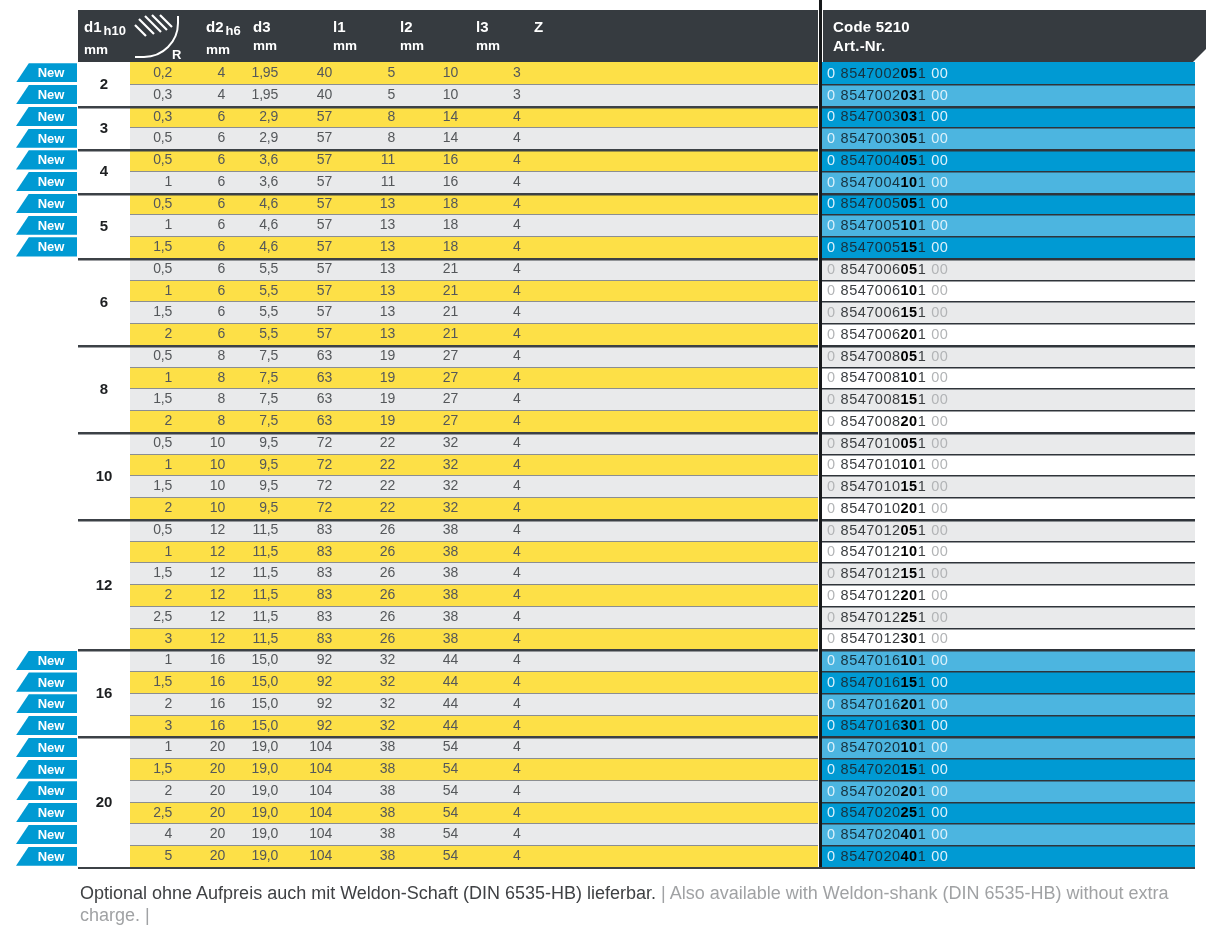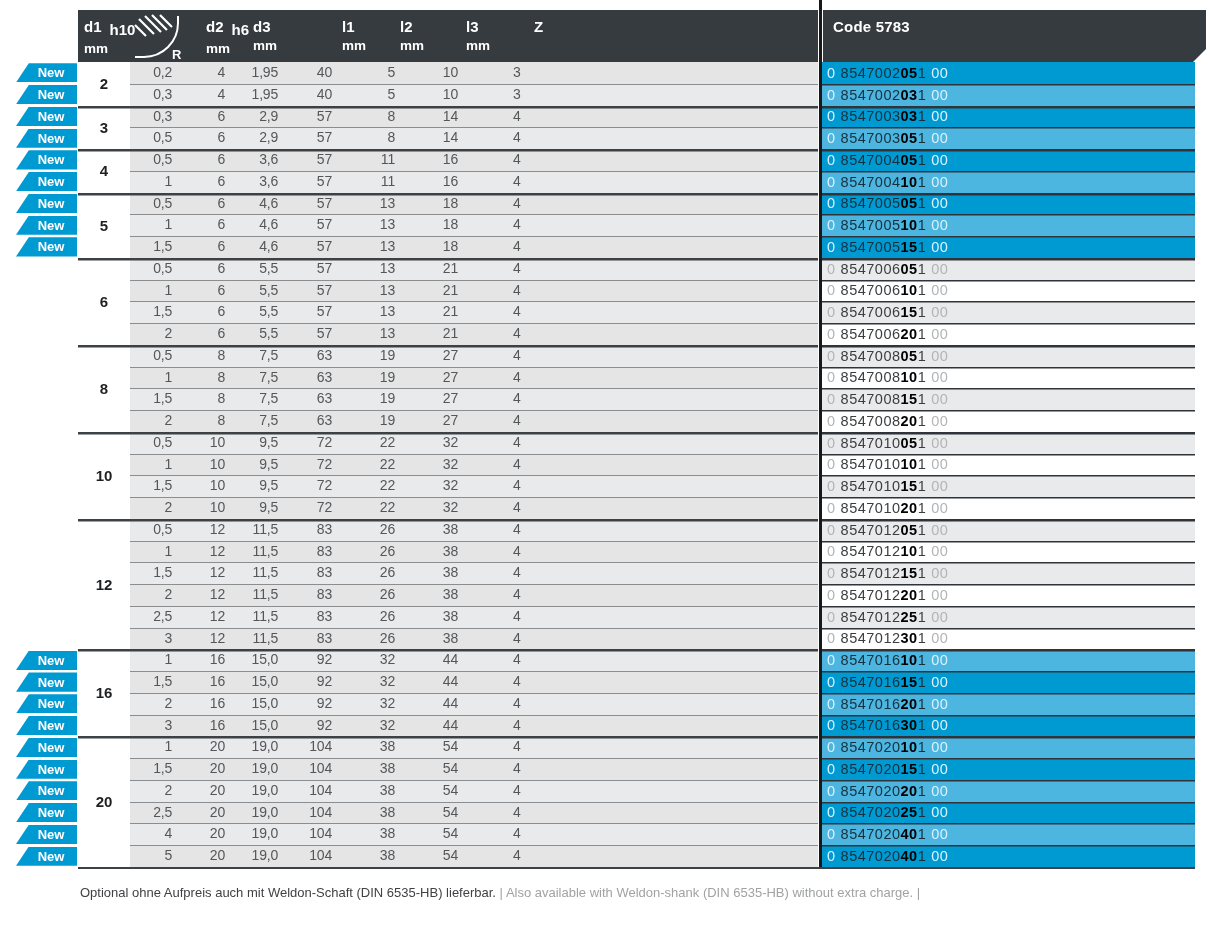--- a/index.html
+++ b/index.html
@@ -20,7 +20,7 @@
   .hdr-right .t1,.hdr-right .t2 { font-weight:bold; font-size:15px; letter-spacing:.2px; }
   .hcol { position:absolute; top:7px; line-height:19px; white-space:nowrap; }
   .hcol .lab { font-weight:bold; font-size:15px; }
-  .hcol .sub { font-weight:bold; font-size:15px; vertical-align:-3px; margin-left:8px; }
+  .hcol .sub { font-weight:bold; font-size:13px; vertical-align:-3px; margin-left:2px; }
   .hcol .unit { font-weight:bold; font-size:13.5px; display:block; }
   .h-d1{left:6px} .h-icon{left:54px;top:3px} .h-d2{left:128px} .h-d3{left:175px}
   .h-l1{left:264px} .h-l2{left:322px} .h-l3{left:388px} .h-z{left:456px}

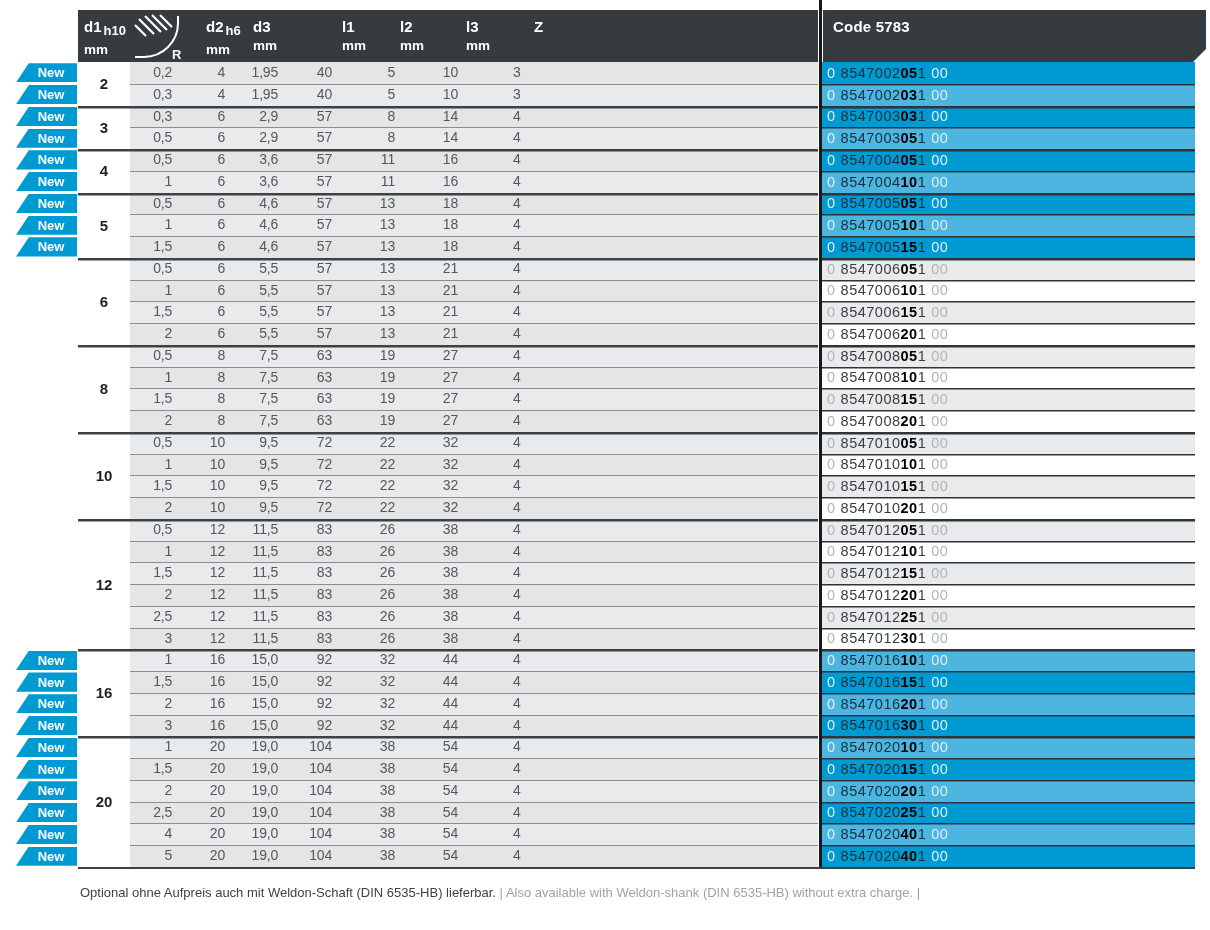--- a/index.html
+++ b/index.html
@@ -23,7 +23,7 @@
   .hcol .sub { font-weight:bold; font-size:13px; vertical-align:-3px; margin-left:2px; }
   .hcol .unit { font-weight:bold; font-size:13.5px; display:block; }
   .h-d1{left:6px} .h-icon{left:54px;top:3px} .h-d2{left:128px} .h-d3{left:175px}
-  .h-l1{left:264px} .h-l2{left:322px} .h-l3{left:388px} .h-z{left:456px}
+  .h-l1{left:255px} .h-l2{left:322px} .h-l3{left:388px} .h-z{left:456px}
 
   
   .vline { position:absolute; left:819px; top:0; width:3px; height:867px; background:#17191b; z-index:5; }

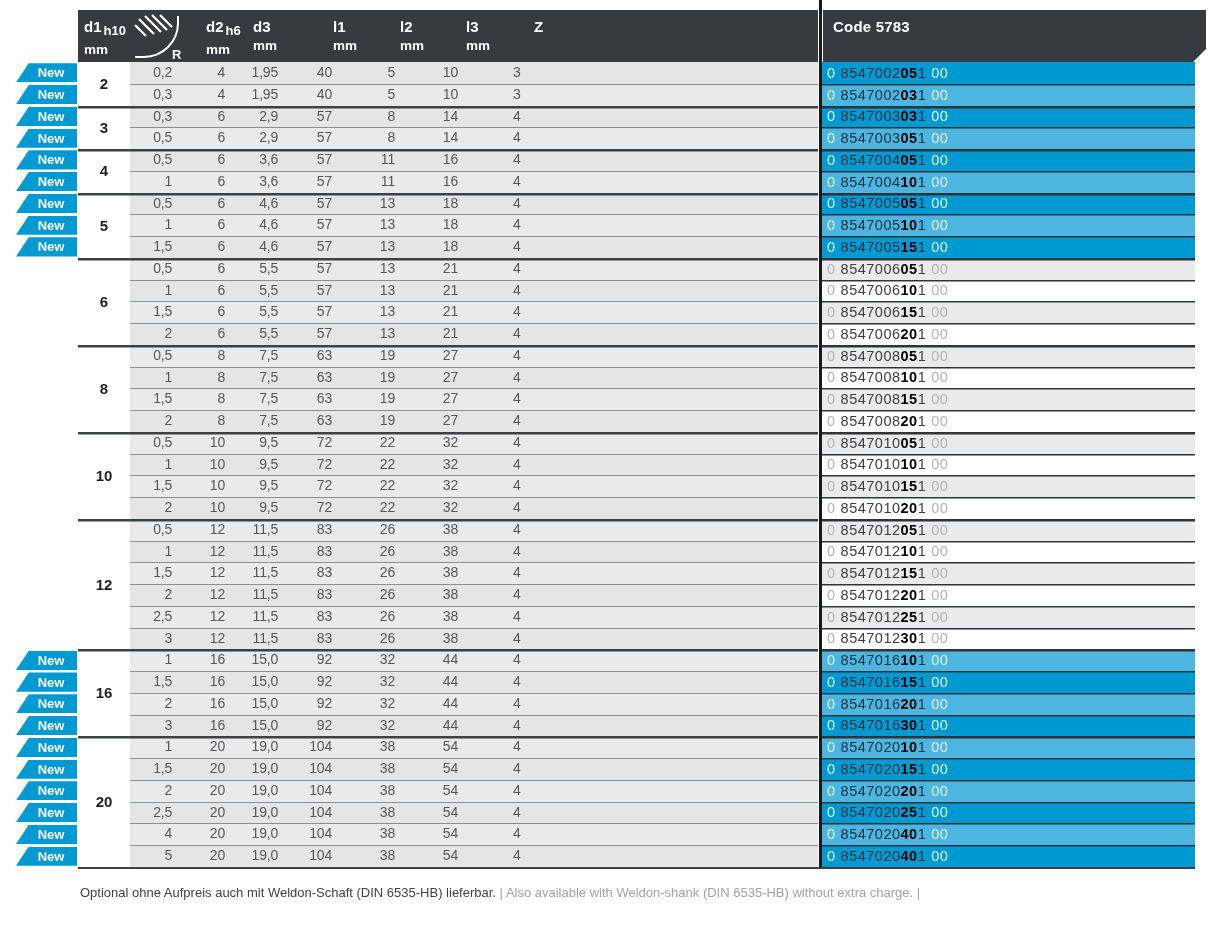--- a/index.html
+++ b/index.html
@@ -23,7 +23,7 @@
   .hcol .sub { font-weight:bold; font-size:13px; vertical-align:-3px; margin-left:2px; }
   .hcol .unit { font-weight:bold; font-size:13.5px; display:block; }
   .h-d1{left:6px} .h-icon{left:54px;top:3px} .h-d2{left:128px} .h-d3{left:175px}
-  .h-l1{left:255px} .h-l2{left:322px} .h-l3{left:388px} .h-z{left:456px}
+  .h-l1{left:255px} .h-l2{left:322px} .h-l3{left:398px} .h-z{left:456px}
 
   
   .vline { position:absolute; left:819px; top:0; width:3px; height:867px; background:#17191b; z-index:5; }

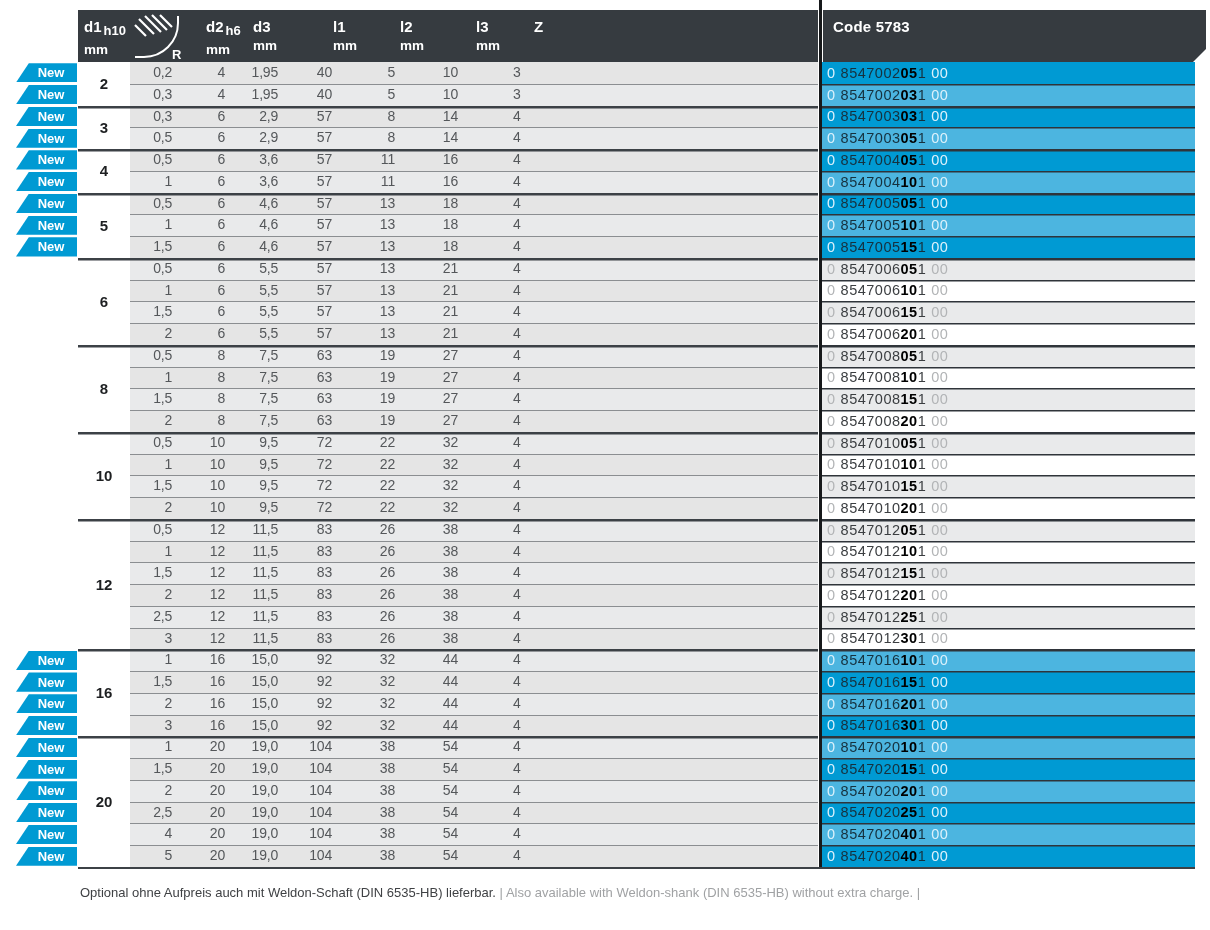--- a/index.html
+++ b/index.html
@@ -124,7 +124,7 @@
   </div>
 
   <div class="hdr-right">
-    <div class="t1">Code 5783</div>
+    <div class="t1">Code 5210</div>
   </div>
 
   <div class="vline"></div>

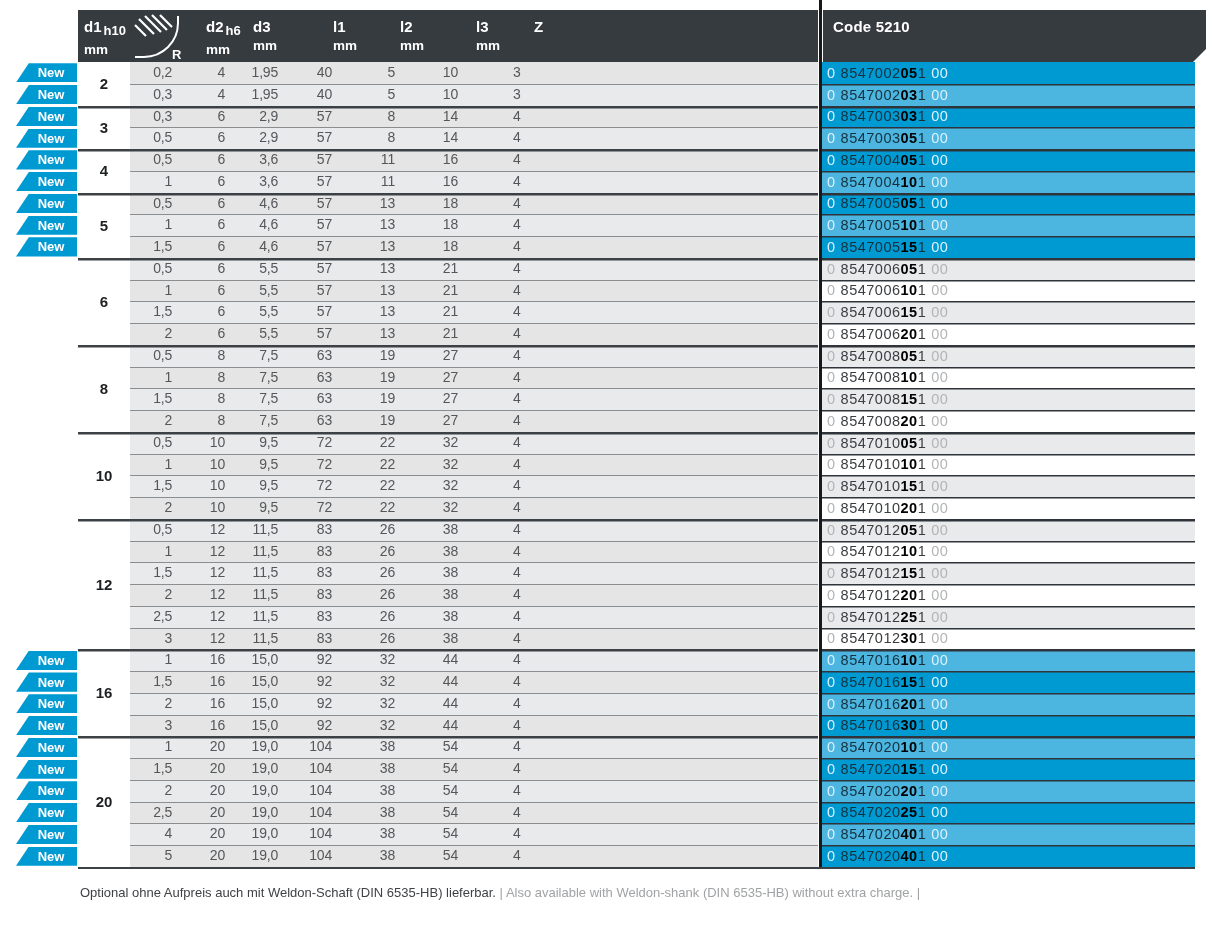--- a/index.html
+++ b/index.html
@@ -125,6 +125,7 @@
 
   <div class="hdr-right">
     <div class="t1">Code 5210</div>
+    <div class="t2">Art.-Nr.</div>
   </div>
 
   <div class="vline"></div>

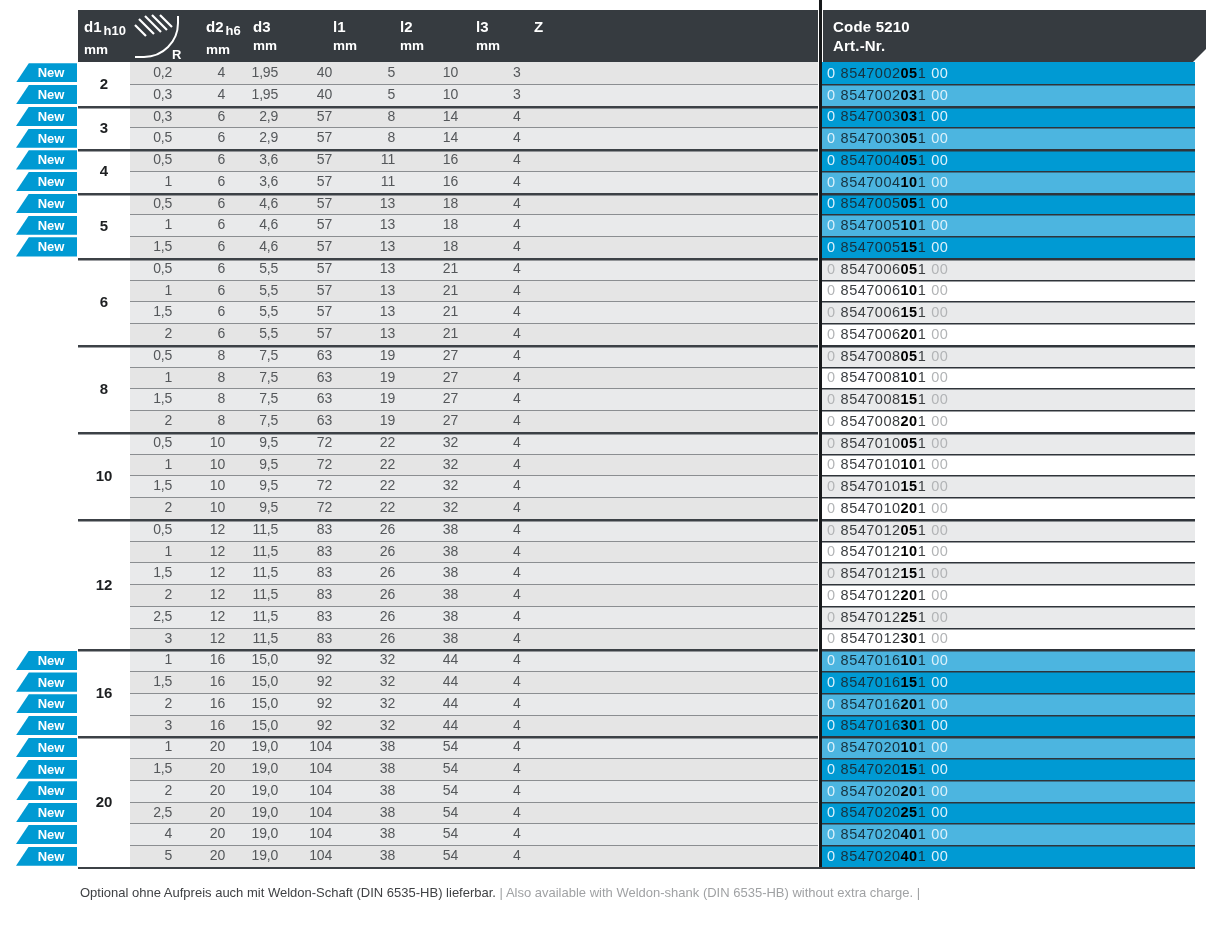--- a/index.html
+++ b/index.html
@@ -49,7 +49,7 @@
   .art .main-d,.art .post { color:#3b3e41; }
   .art.blue .pre,.art.blue .end { color:#dcf1fb; }
   .art.blue .main-d,.art.blue .post { color:#16313e; }
-  .m-w{background:#e5e5e5} .m-g{background:#e9eaeb}
+  .m-w{background:#fde047} .m-g{background:#e9eaeb}
   .a-w{background:#ffffff} .a-g{background:#e9eaeb}
   .a-d{background:#009ad3} .a-l{background:#4cb5e0}
 

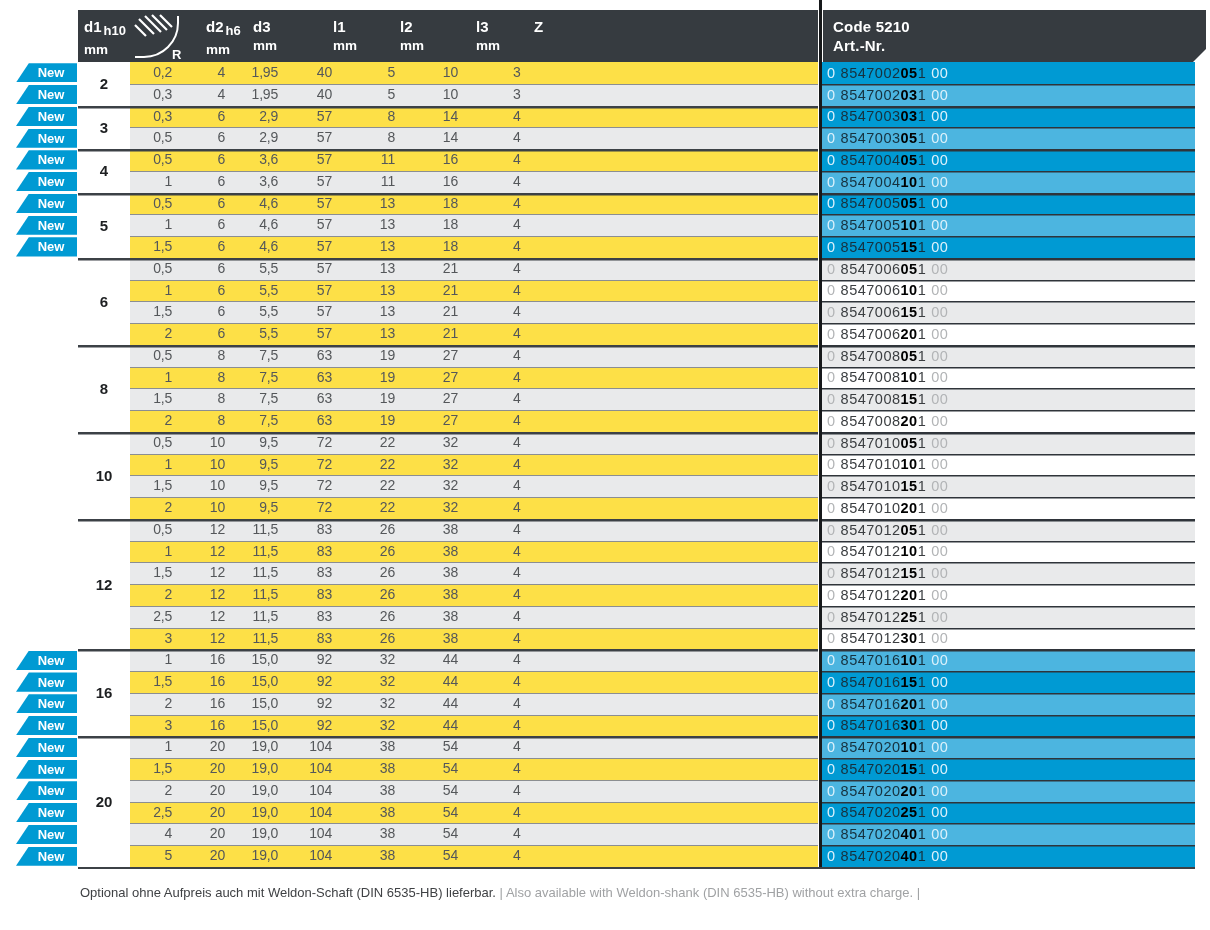--- a/index.html
+++ b/index.html
@@ -70,7 +70,7 @@
   }
 
   
-  .footer { position:absolute; left:80px; top:882px; width:1110px; font-size:13px; line-height:22px; color:#a0a2a4; }
+  .footer { position:absolute; left:80px; top:882px; width:1110px; font-size:18px; line-height:22px; color:#a0a2a4; }
   .footer .de { color:#3f4144; }
 
   svg text { font-family:"Liberation Sans","DejaVu Sans",sans-serif; }

